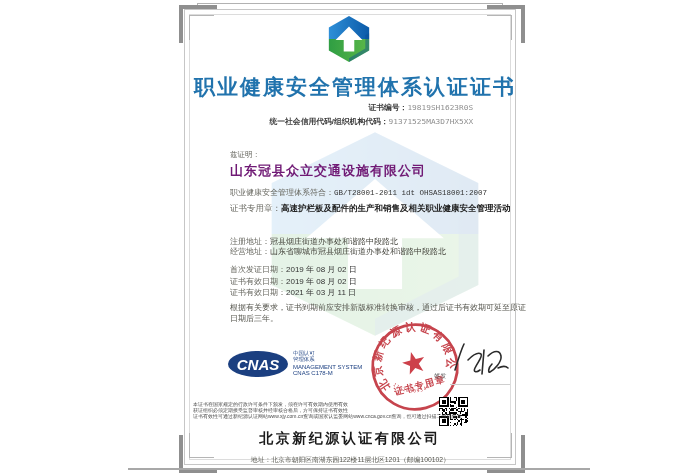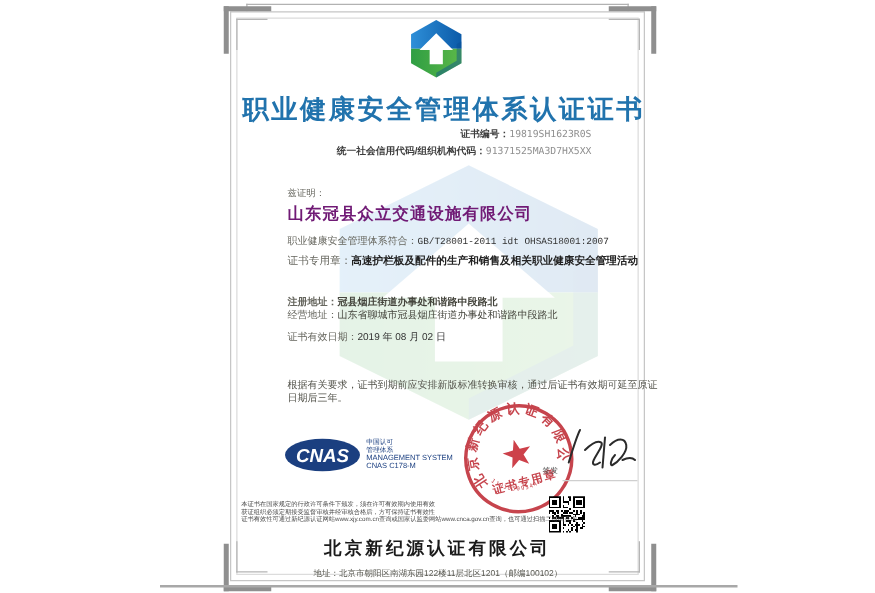--- a/index.html
+++ b/index.html
@@ -47,7 +47,7 @@
   .standard .val{color:#333;font-family:Liberation Mono, monospace;font-size:7.5px;}
   .scope{top:203px;font-size:8.5px;line-height:11.5px;color:#66665e;}
   .scope .val{font-weight:bold;color:#222;}
-  .addr1{top:236px;font-size:8px;font-weight:bold;}
+  .addr1{top:236px;font-size:8px;}
   .addr2{top:246px;font-size:8px;}
   .addr1 .lbl,.addr2 .lbl,.dates .lbl{color:#66665e;}
   .addr1 .val,.addr2 .val{color:#44443c;}

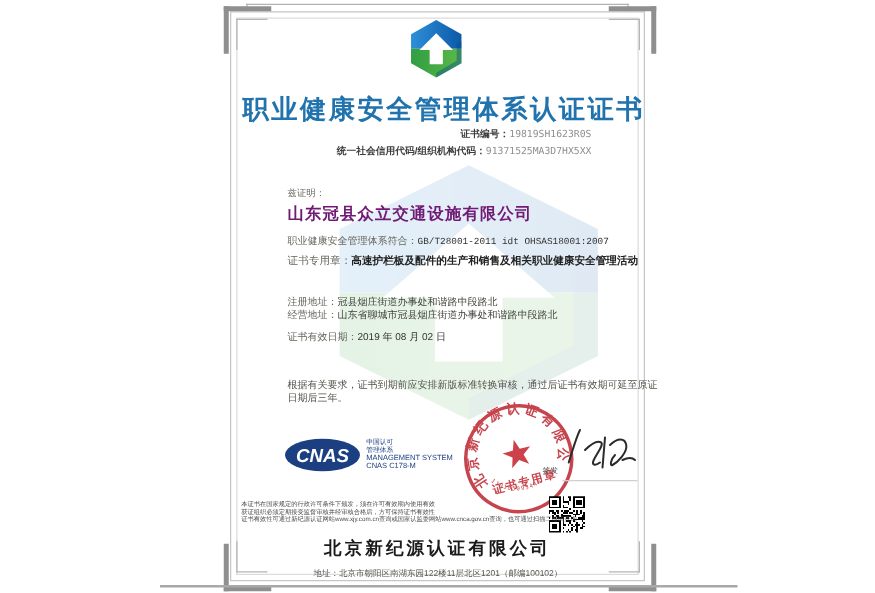--- a/index.html
+++ b/index.html
@@ -144,6 +144,9 @@
   <span class="lbl">经营地址：</span><span class="val">山东省聊城市冠县烟庄街道办事处和谐路中段路北</span>
 </div>
 <div class="abs col dates">
+  <div>
+    <span class="lbl">首次发证日期：</span><span class="val">2019 年 08 月 02 日</span>
+  </div>
   <div>
     <span class="lbl">证书有效日期：</span><span class="val">2019 年 08 月 02 日</span>
   </div>

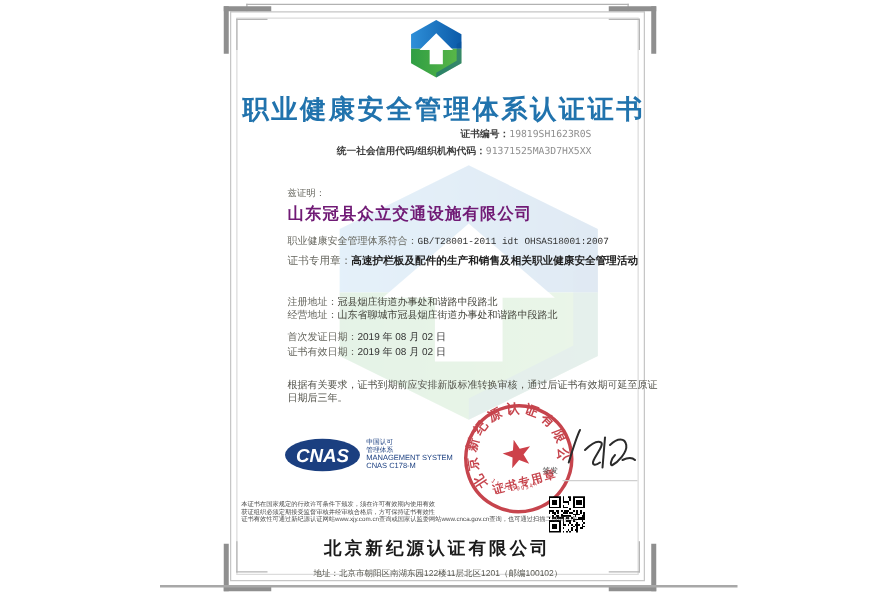--- a/index.html
+++ b/index.html
@@ -149,6 +149,9 @@
   </div>
   <div>
     <span class="lbl">证书有效日期：</span><span class="val">2019 年 08 月 02 日</span>
+  </div>
+  <div>
+    <span class="lbl">证书有效日期：</span><span class="val">2021 年 03 月 11 日</span>
   </div>
 </div>
 <div class="abs col note">根据有关要求，证书到期前应安排新版标准转换审核，通过后证书有效期可延至原证日期后三年。</div>

